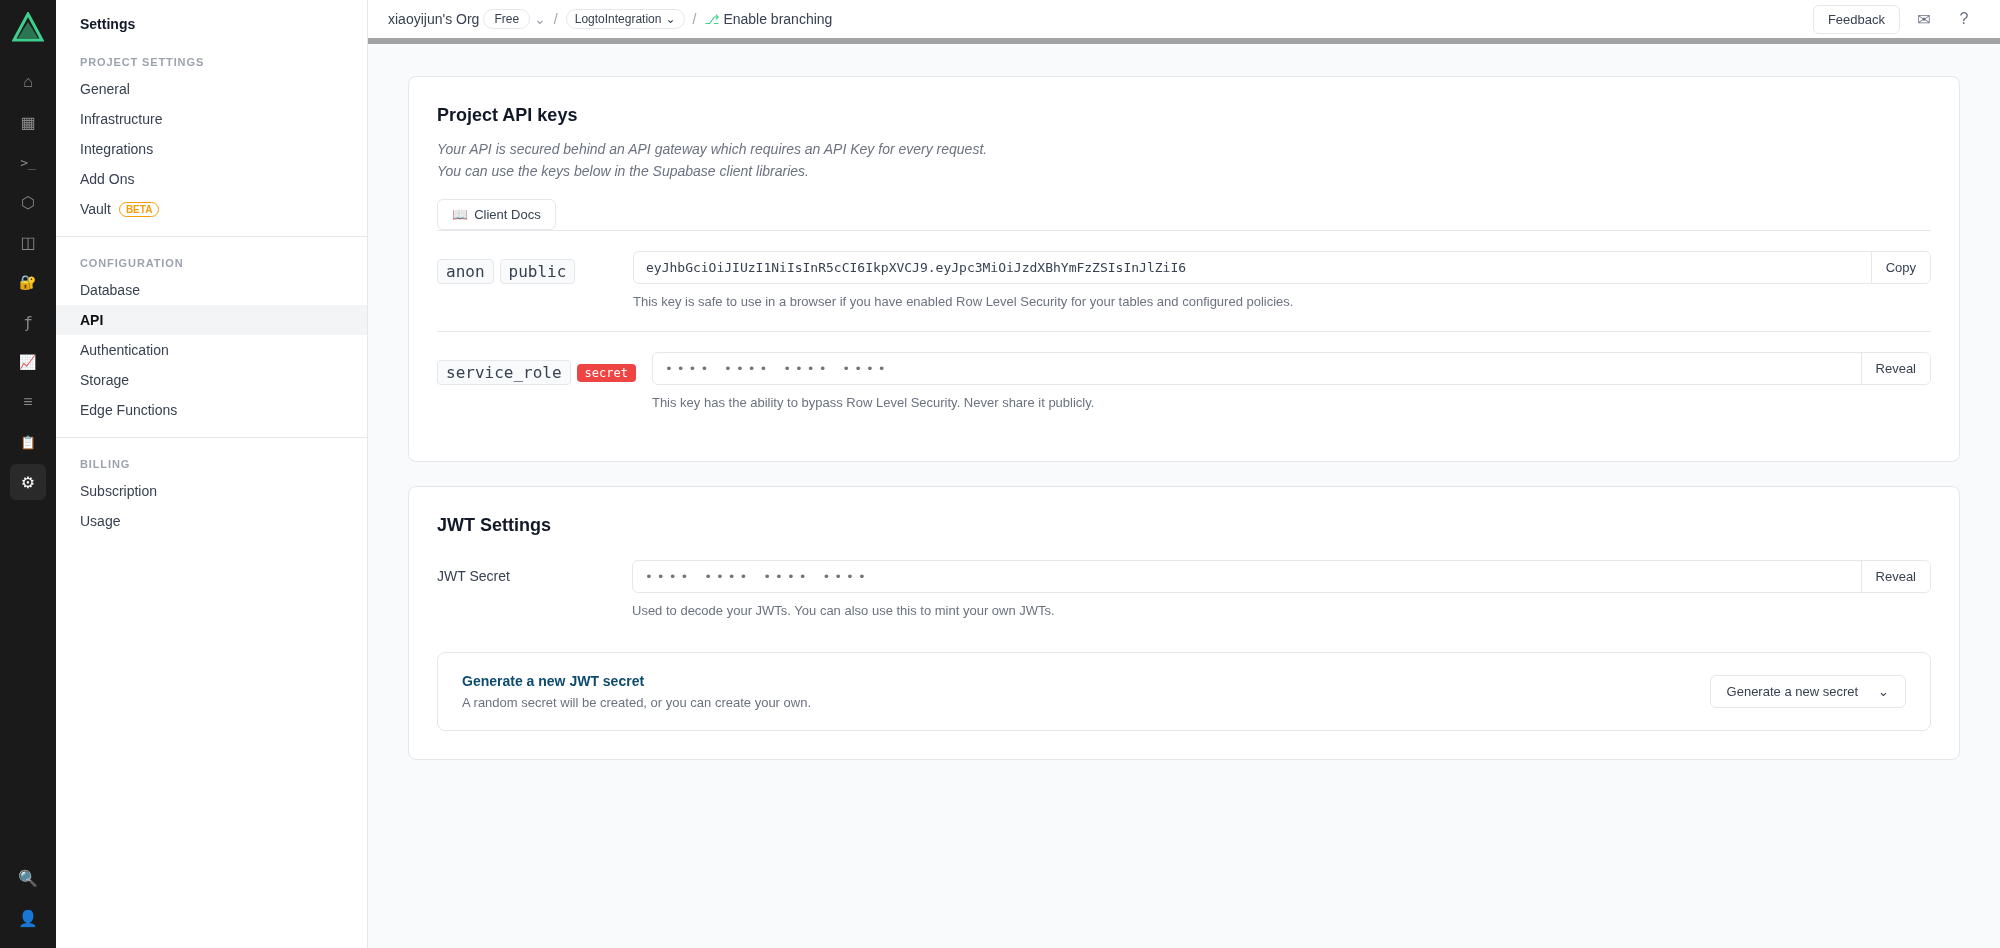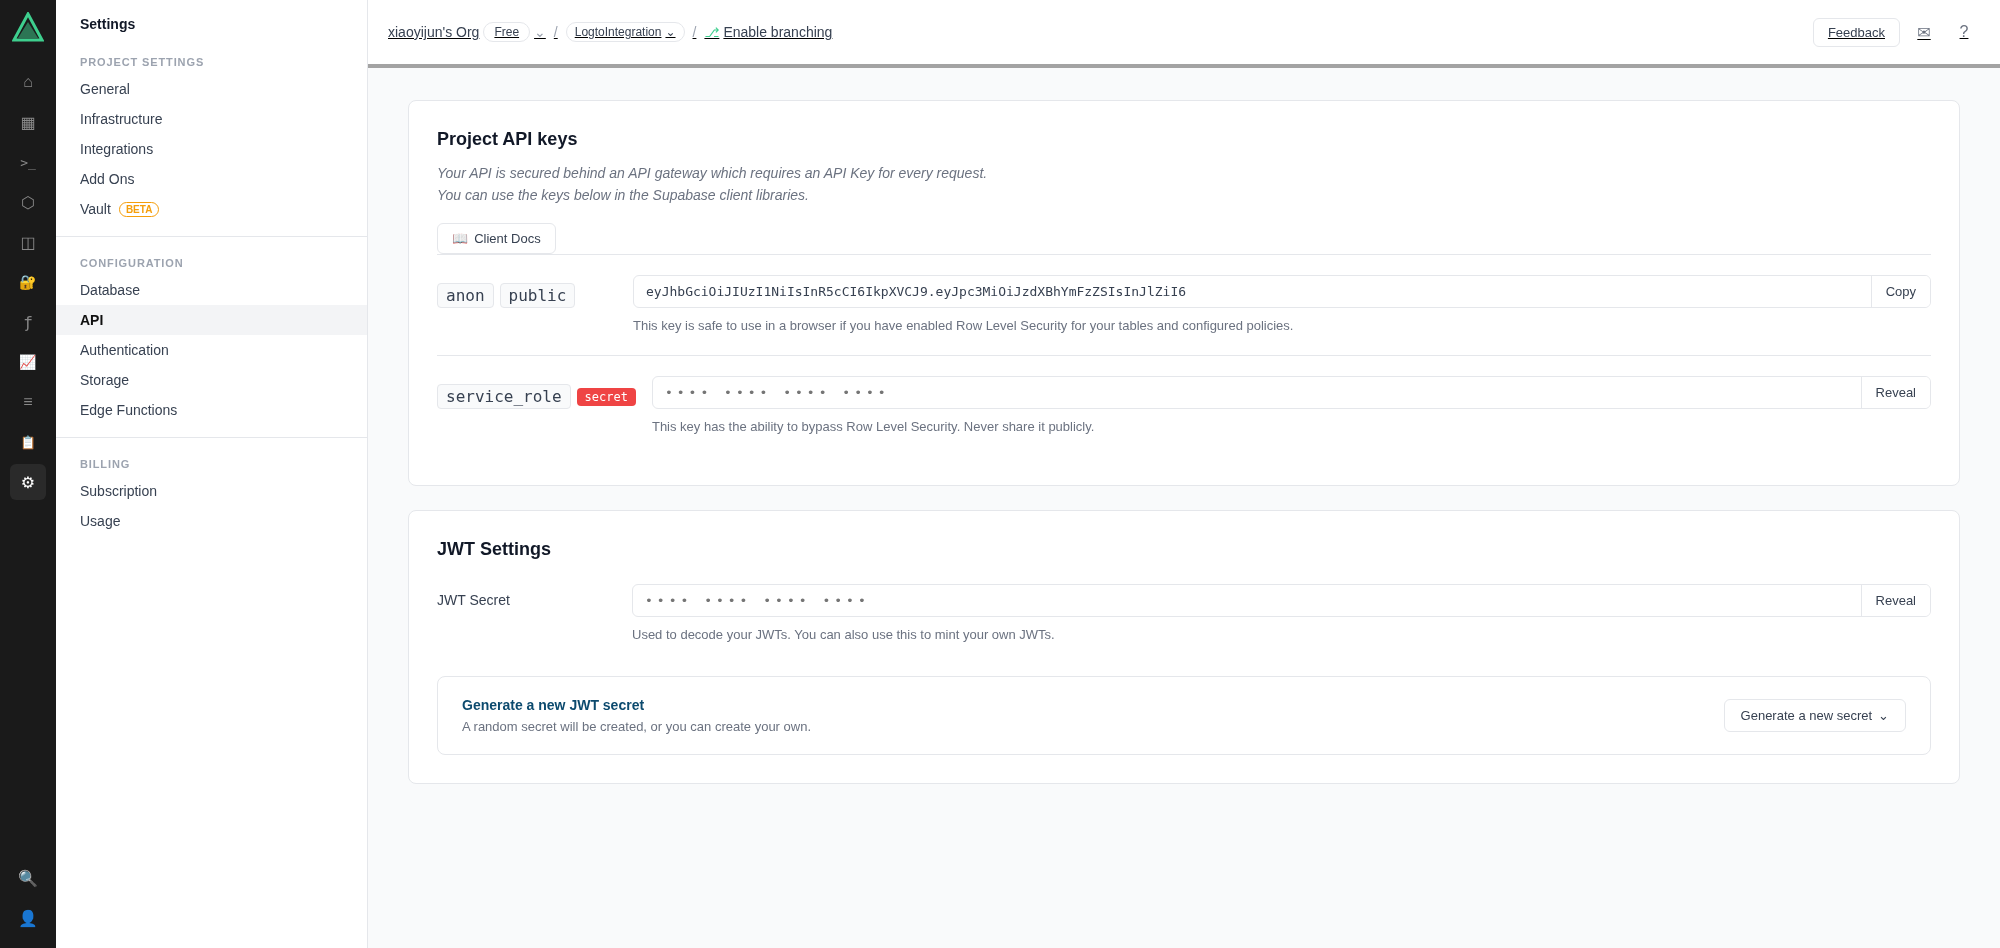--- a/index.html
+++ b/index.html
@@ -75,15 +75,14 @@
 
     
     .topbar {
-      height: 68px;
-      background: #fff;
-      border-bottom: 4px solid #a3a3a3;
+      height: 44px;
+      background: #fff;
+      border-bottom: 6px solid #a3a3a3;
       display: flex;
       align-items: center;
       padding: 0 20px;
       gap: 8px;
       flex-shrink: 0;
-      text-decoration: underline;
     }
     .topbar-breadcrumb {
       display: flex;

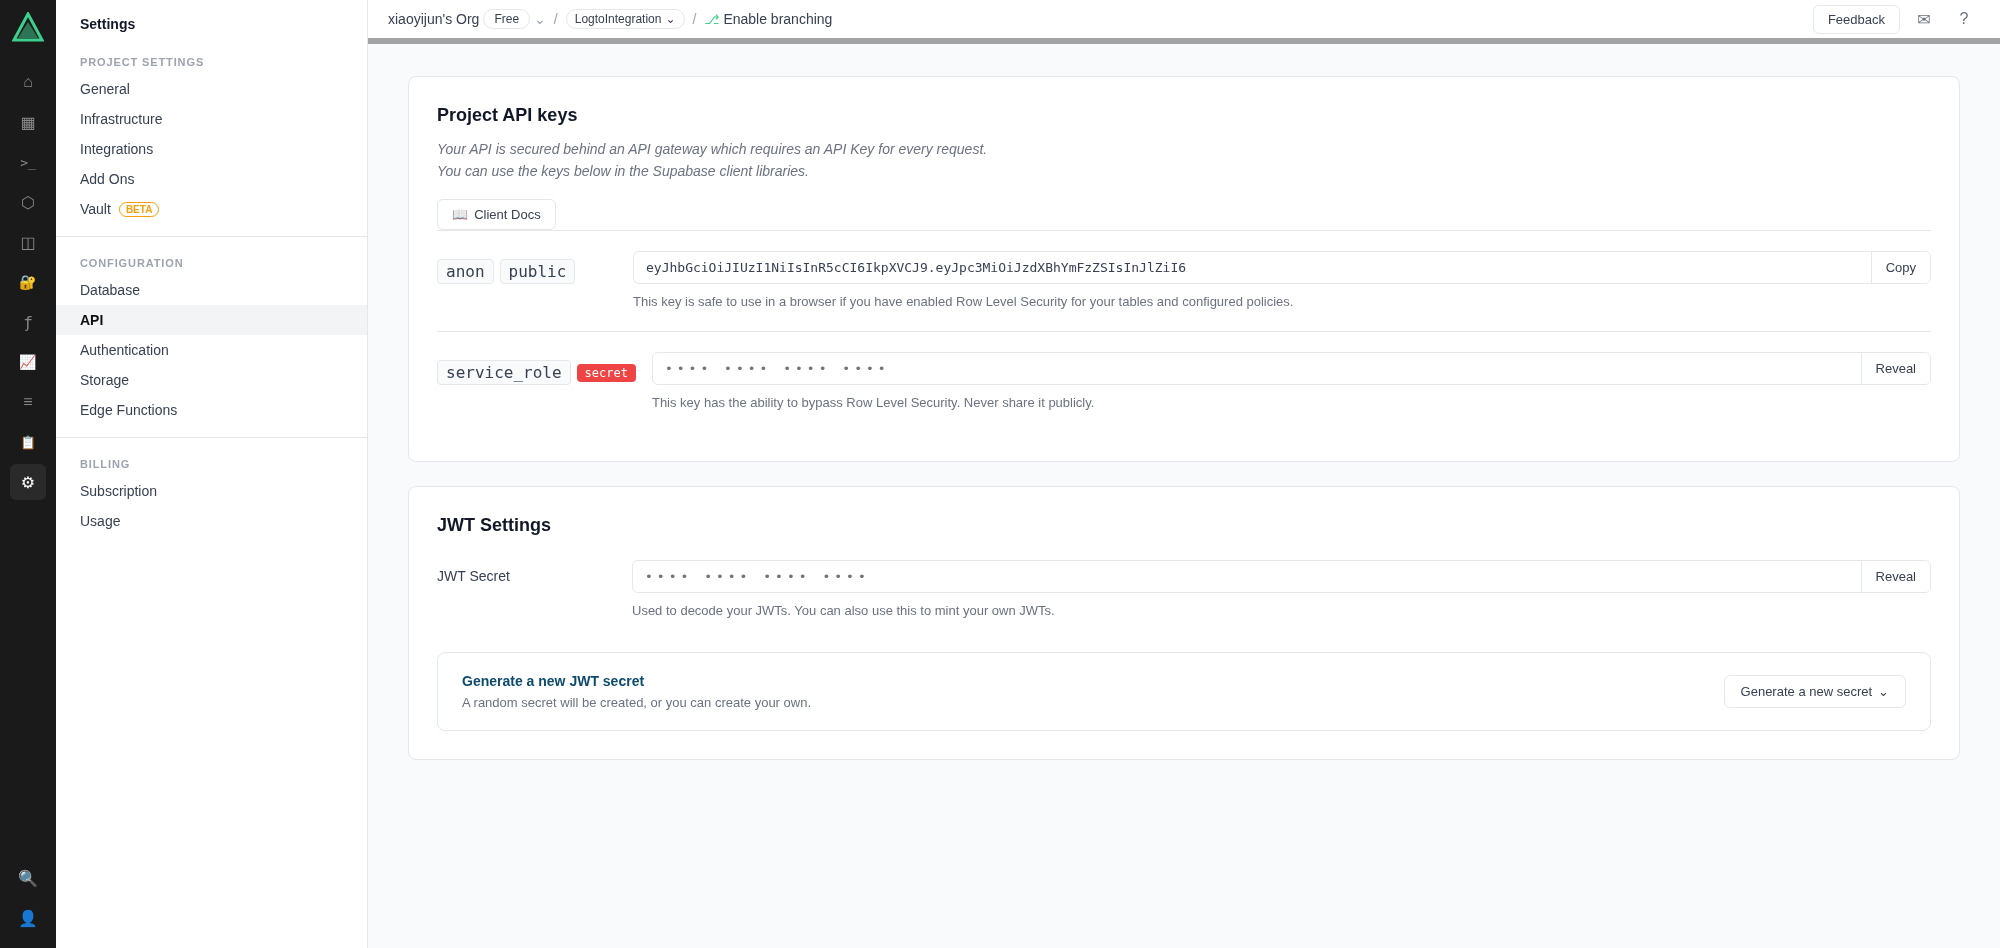--- a/index.html
+++ b/index.html
@@ -291,7 +291,7 @@
     .btn-generate {
       display: flex;
       align-items: center;
-      gap: 6px;
+      gap: 20px;
       padding: 8px 16px;
       border: 1px solid #e5e7eb;
       border-radius: 6px;

